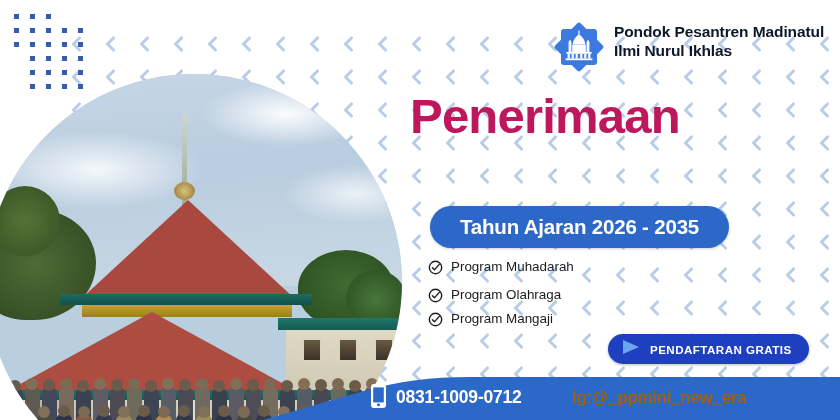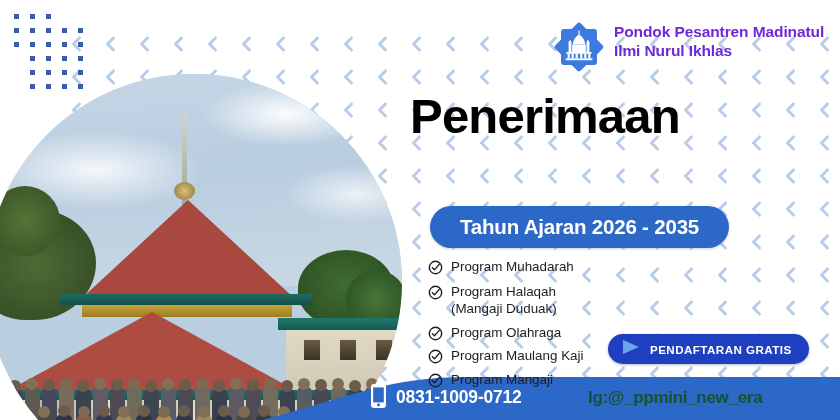--- a/index.html
+++ b/index.html
@@ -187,7 +187,7 @@
   .brand-name {
     font-size: 15.5px;
     font-weight: bold;
-    color: #6d28d9;
+    color: #0f172a;
     line-height: 1.22;
     letter-spacing: -0.1px;
     padding-top: 1px;

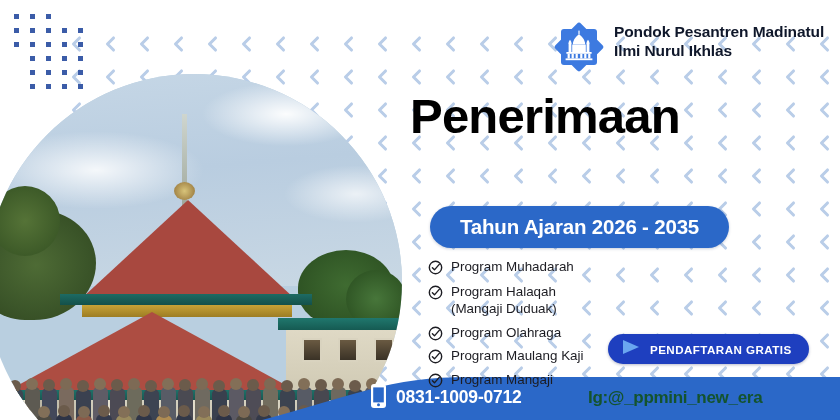--- a/index.html
+++ b/index.html
@@ -199,7 +199,7 @@
     width: 420px;
     font-size: 49px;
     font-weight: bold;
-    color: #000000;
+    color: #be185d;
     line-height: 0.99;
     letter-spacing: -0.8px;
   }

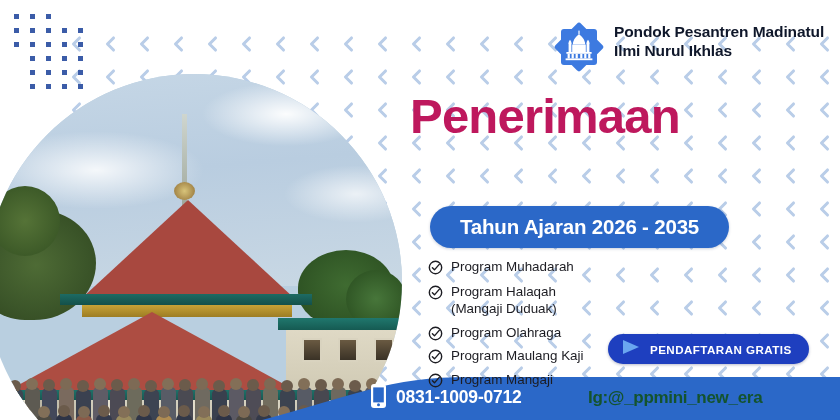--- a/index.html
+++ b/index.html
@@ -550,16 +550,6 @@
           <span class="prog-label">Program Muhadarah</span>
         </div>
 
-        <div class="prog-item">
-          <span class="check-icon">
-            <svg width="15" height="15" viewBox="0 0 16 16" xmlns="http://www.w3.org/2000/svg">
-              <circle cx="8" cy="8" r="6.6" fill="none" stroke="#1c1c22" stroke-width="1.5"></circle>
-              <path d="M4.7 8.2 L6.9 10.5 L12.2 4.4" fill="none" stroke="#1c1c22" stroke-width="1.5" stroke-linecap="round" stroke-linejoin="round"></path>
-            </svg>
-          </span>
-          <span class="prog-label">Program Halaqah
-(Mangaji Duduak)</span>
-        </div>
 
       </div>
 

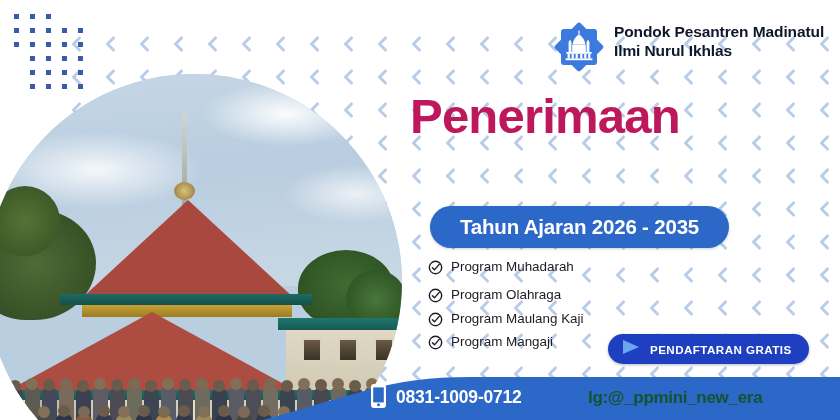--- a/index.html
+++ b/index.html
@@ -565,15 +565,6 @@
           <span class="prog-label">Program Olahraga</span>
         </div>
 
-        <div class="prog-item">
-          <span class="check-icon">
-            <svg width="15" height="15" viewBox="0 0 16 16" xmlns="http://www.w3.org/2000/svg">
-              <circle cx="8" cy="8" r="6.6" fill="none" stroke="#1c1c22" stroke-width="1.5"></circle>
-              <path d="M4.7 8.2 L6.9 10.5 L12.2 4.4" fill="none" stroke="#1c1c22" stroke-width="1.5" stroke-linecap="round" stroke-linejoin="round"></path>
-            </svg>
-          </span>
-          <span class="prog-label">Program Maulang Kaji</span>
-        </div>
 
         <div class="prog-item">
           <span class="check-icon">

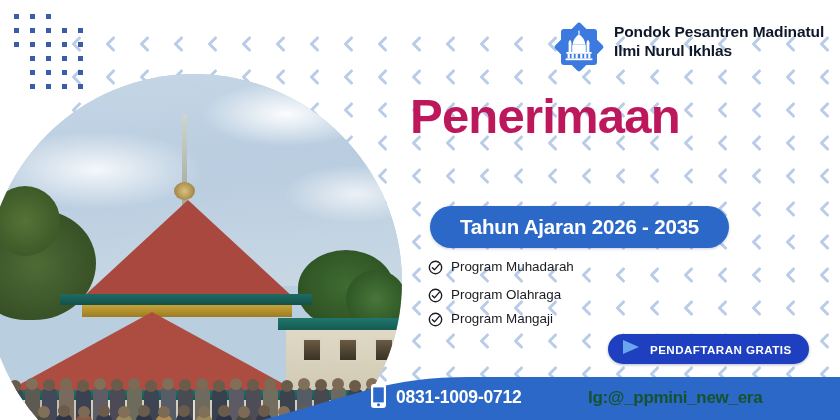--- a/index.html
+++ b/index.html
@@ -291,11 +291,11 @@
     letter-spacing: -0.2px;
   }
   .ig-handle {
-    color: #14532d;
+    color: #a16207;
     font-size: 17px;
     font-weight: bold;
     letter-spacing: -0.3px;
-    margin-left: 26px;
+    margin-left: 10px;
   }
 </style>
 </head>

